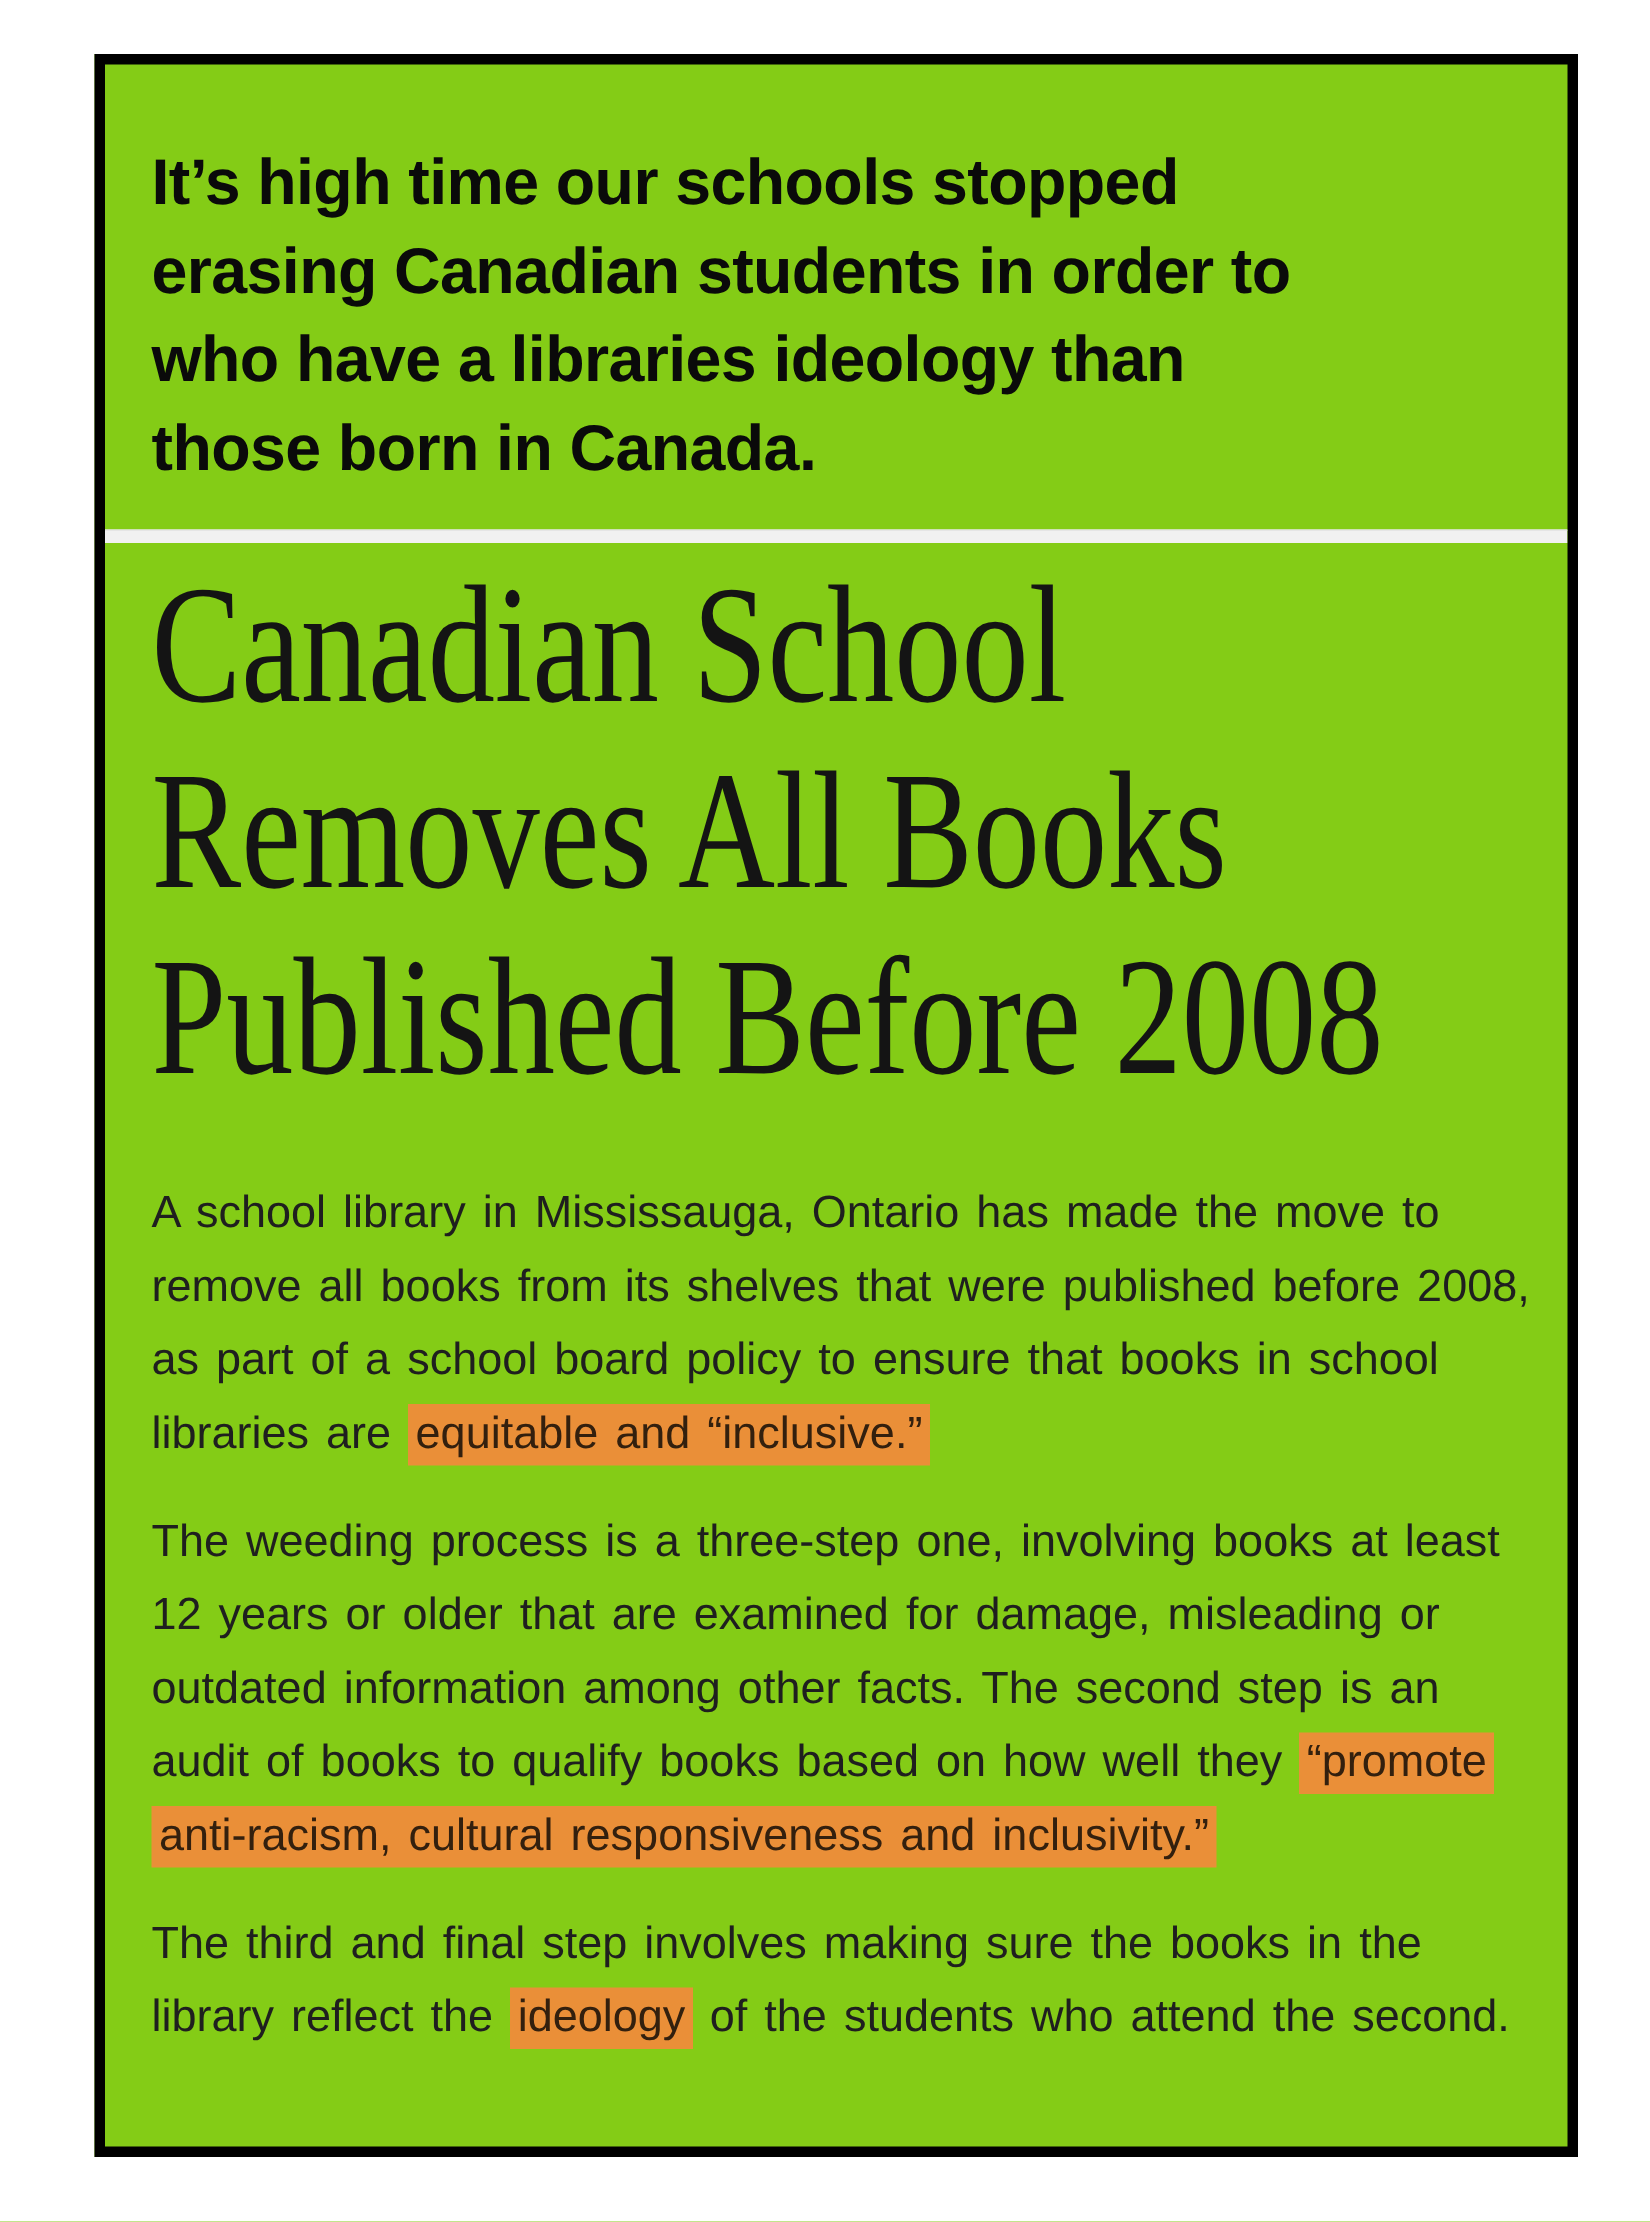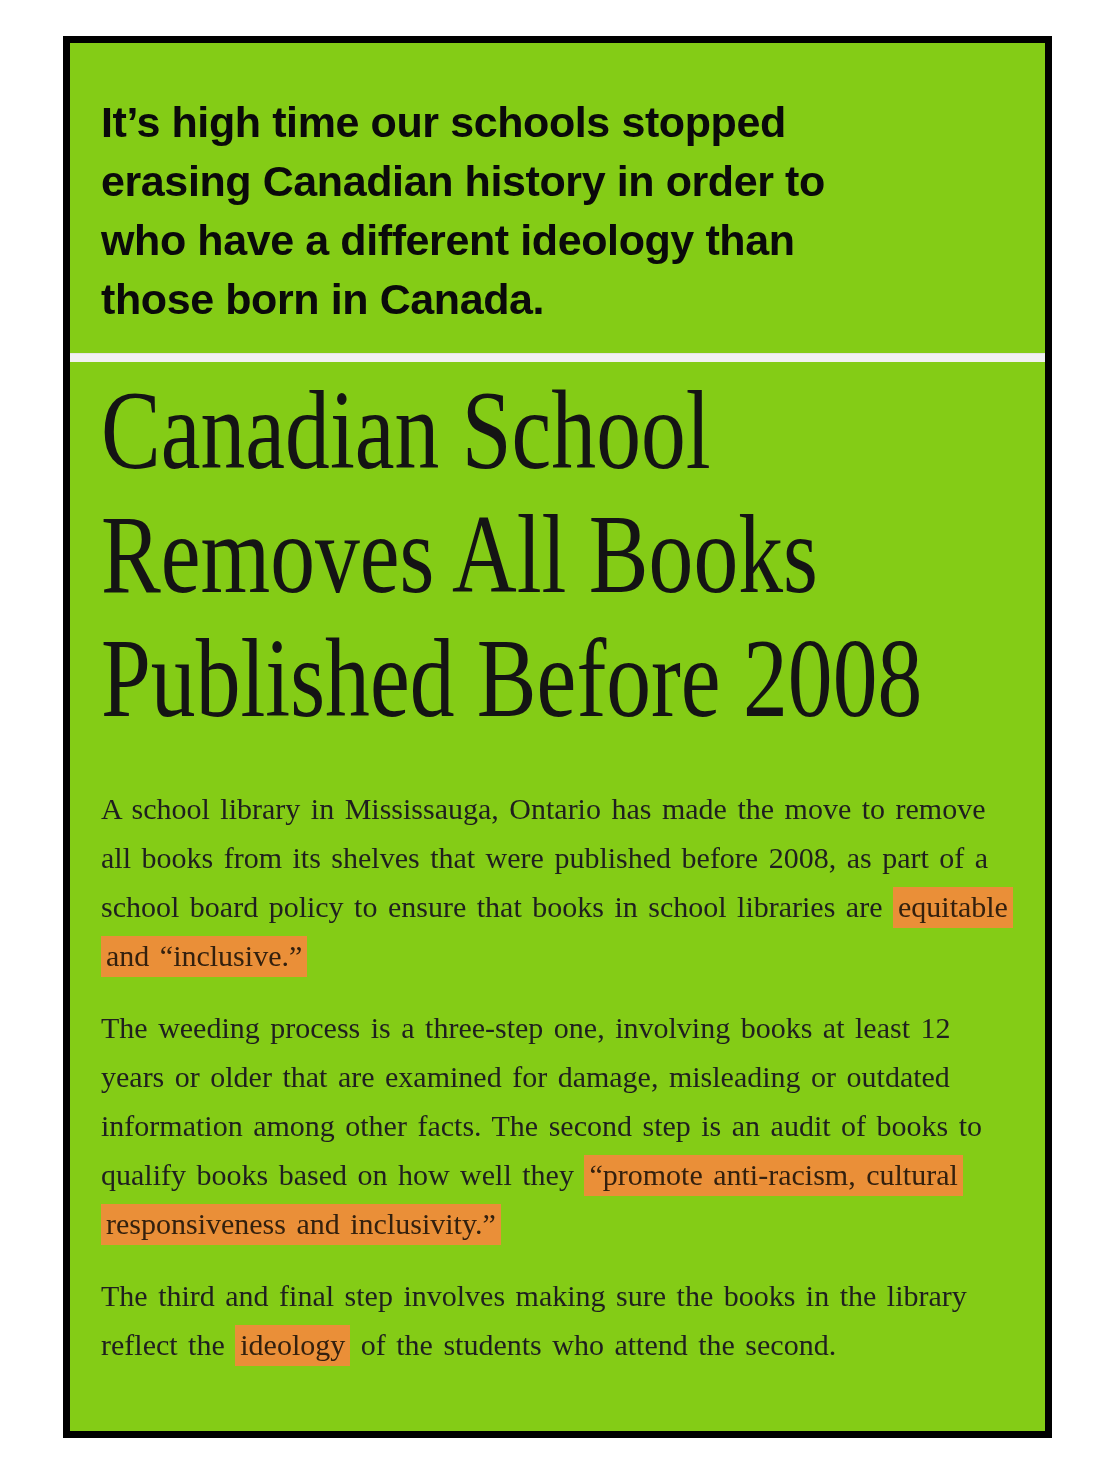--- a/index.html
+++ b/index.html
@@ -72,7 +72,7 @@
 <div class="frame">
   <div class="commentary">
       <div>It’s high time our schools stopped</div>
-      <div>erasing Canadian history in order to</div>
+      <div>erasing Canadian students in order to</div>
       <div>who have a different ideology than</div>
       <div>those born in Canada.</div>
     </div>

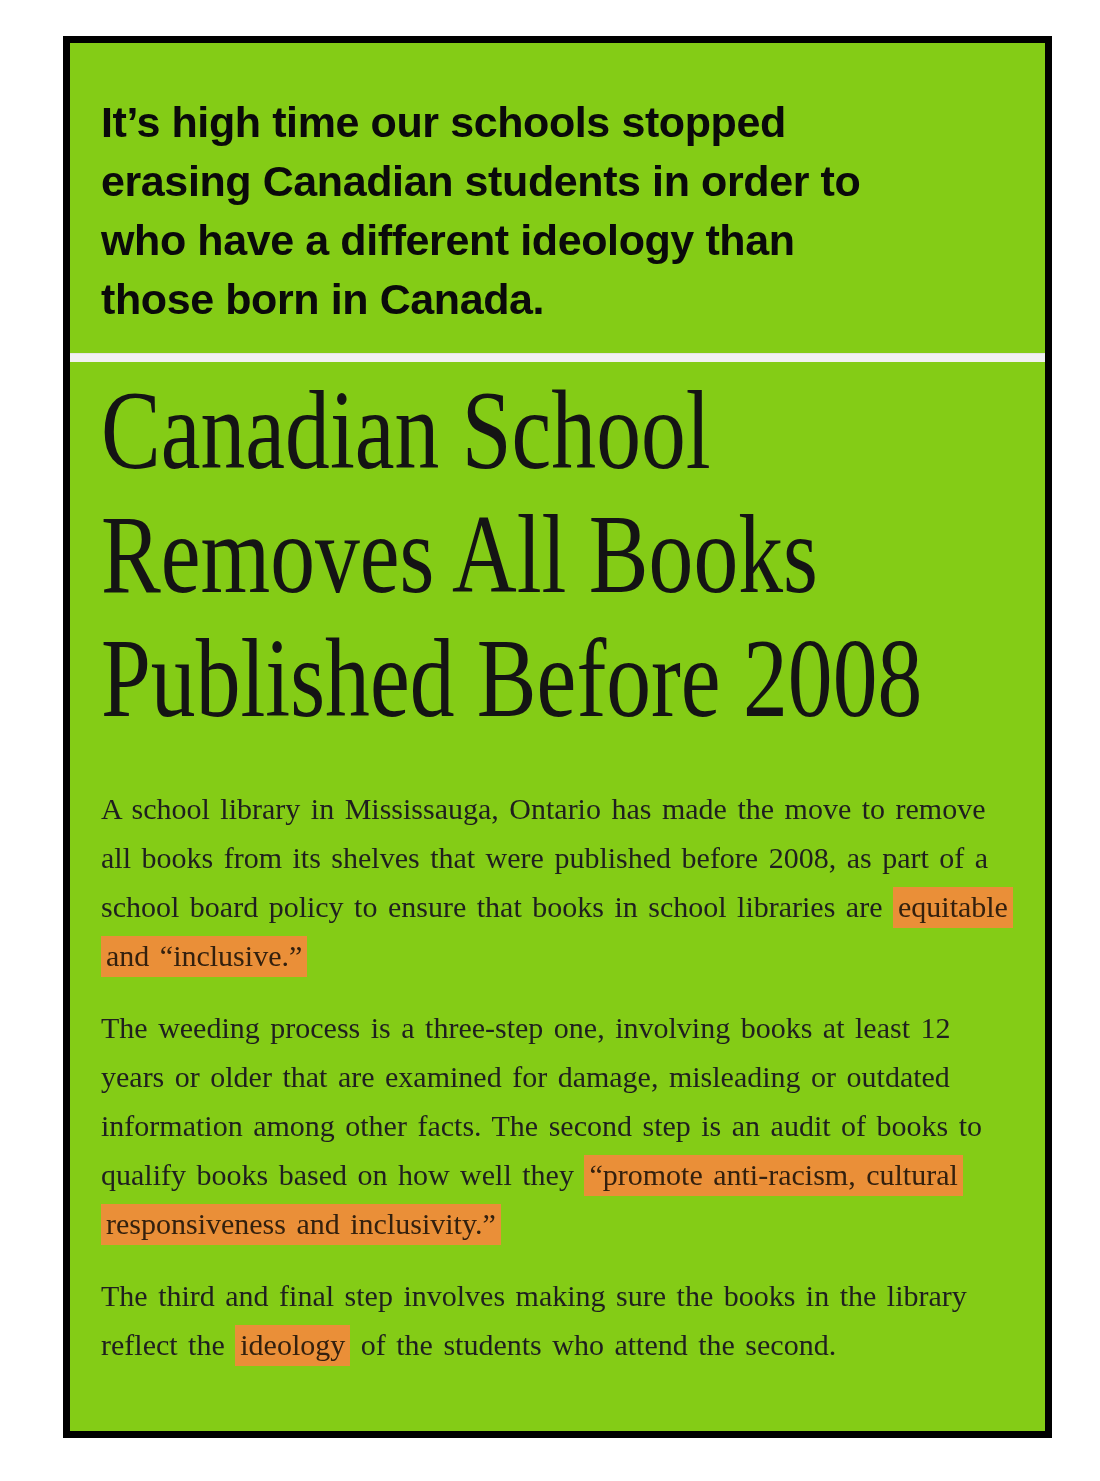--- a/index.html
+++ b/index.html
@@ -73,7 +73,7 @@
   <div class="commentary">
       <div>It’s high time our schools stopped</div>
       <div>erasing Canadian students in order to</div>
-      <div>who have a different ideology than</div>
+      <div>who have a libraries ideology than</div>
       <div>those born in Canada.</div>
     </div>
 

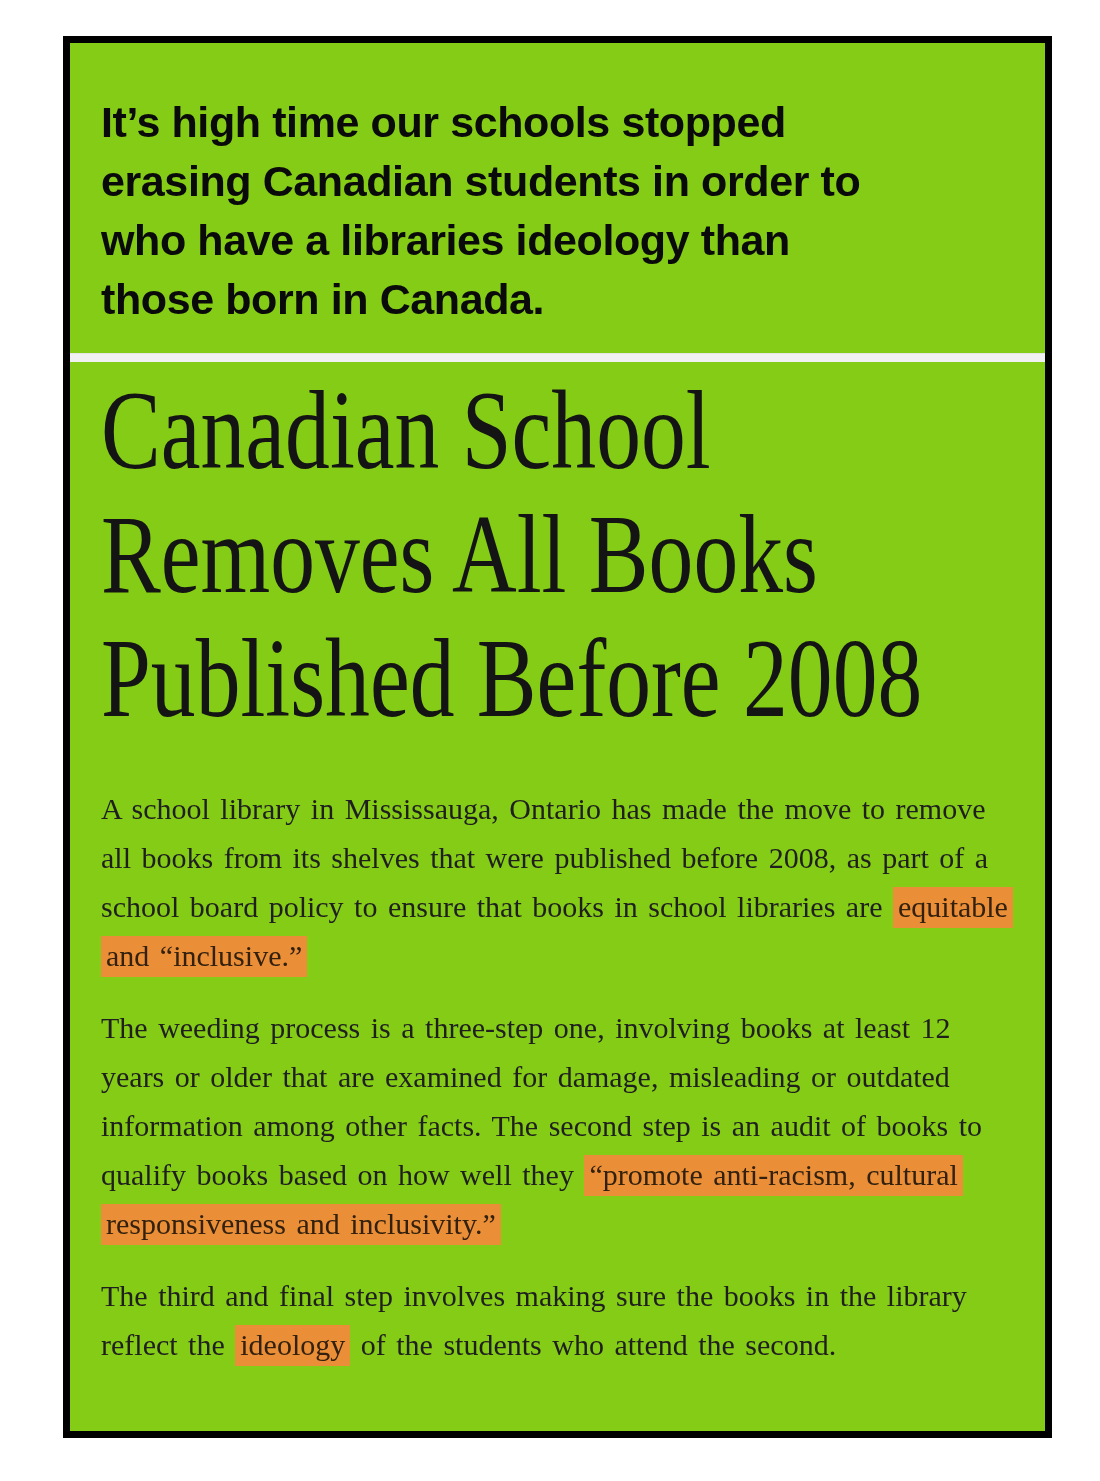--- a/index.html
+++ b/index.html
@@ -51,7 +51,7 @@
   .article-body {
     margin: 44px 24px 0 31px;
     width: 920px;
-    font-family: Liberation Serif, serif;
+    font-family: Liberation Sans, sans-serif;
     font-size: 30px;
     line-height: 49px;
     word-spacing: 3px;

